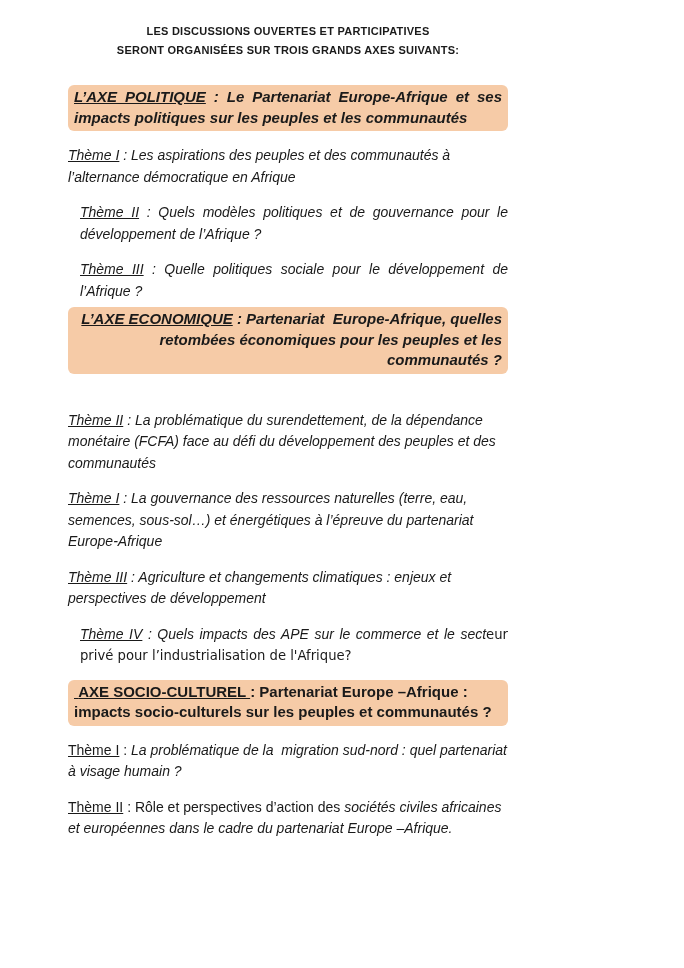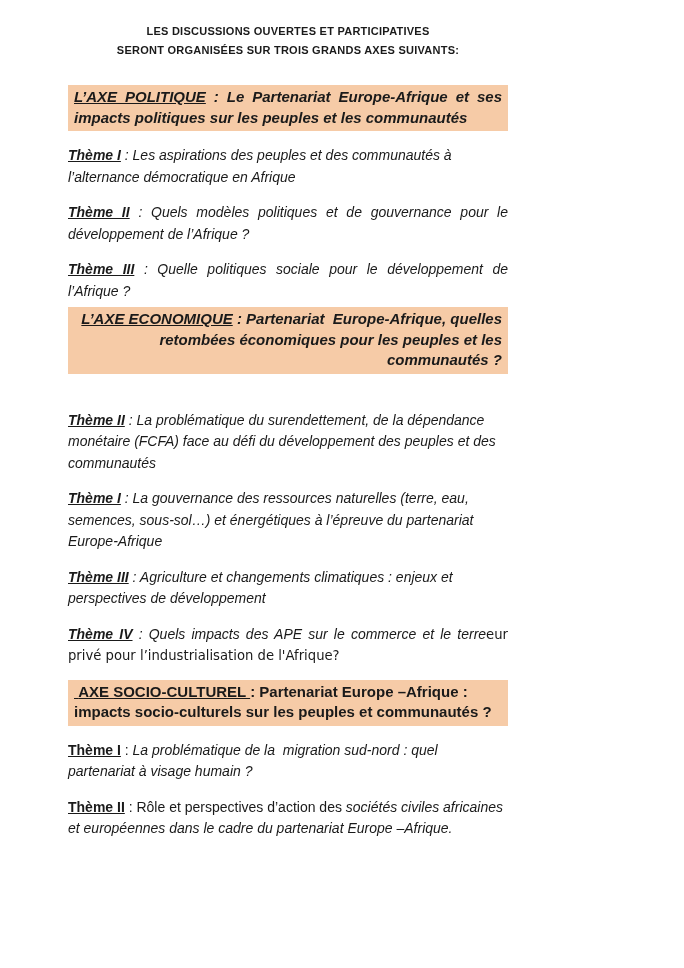--- a/index.html
+++ b/index.html
@@ -34,6 +34,7 @@
     font-size: 15px;
     line-height: 20.5px;
     padding: 2px 6px 3px 6px;
+    border-radius: 6px;
   }
   .axis-box.italic { font-style: italic; text-align: right; }
   .axis-box.justify { text-align: justify; }

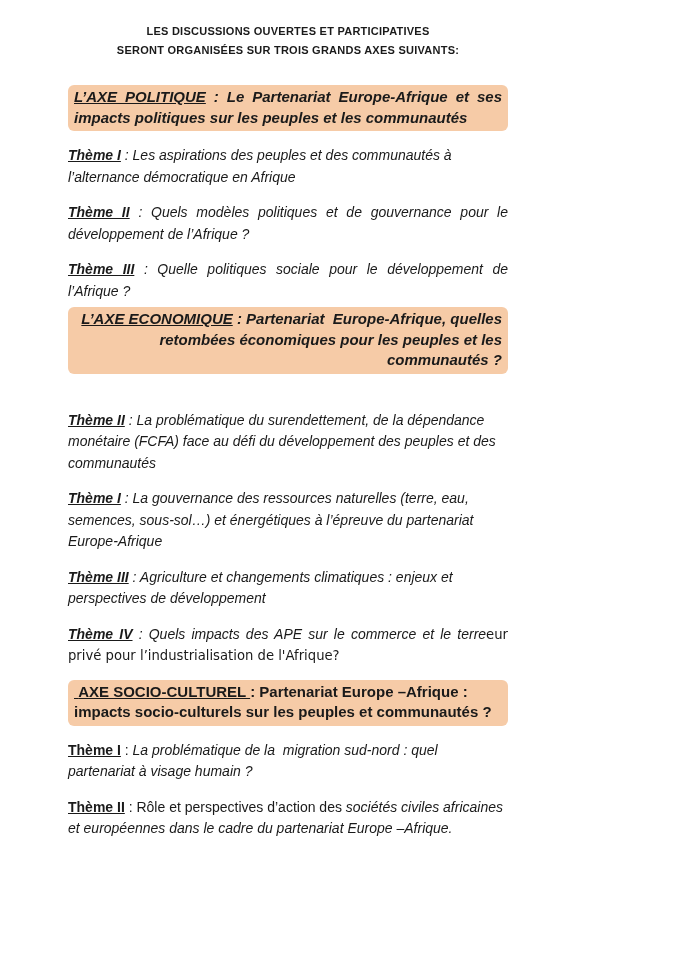--- a/index.html
+++ b/index.html
@@ -53,7 +53,7 @@
   .doc-section:nth-of-type(2) .theme:first-child { margin-top: 12px; }
   .doc-section:nth-of-type(3) .theme:first-child { margin-top: 13px; }
   .theme-label {
-    font-weight: bold;
+    font-weight: normal;
     text-decoration: underline;
   }
   .theme-label.italic, .theme-sep.italic { font-style: italic; }

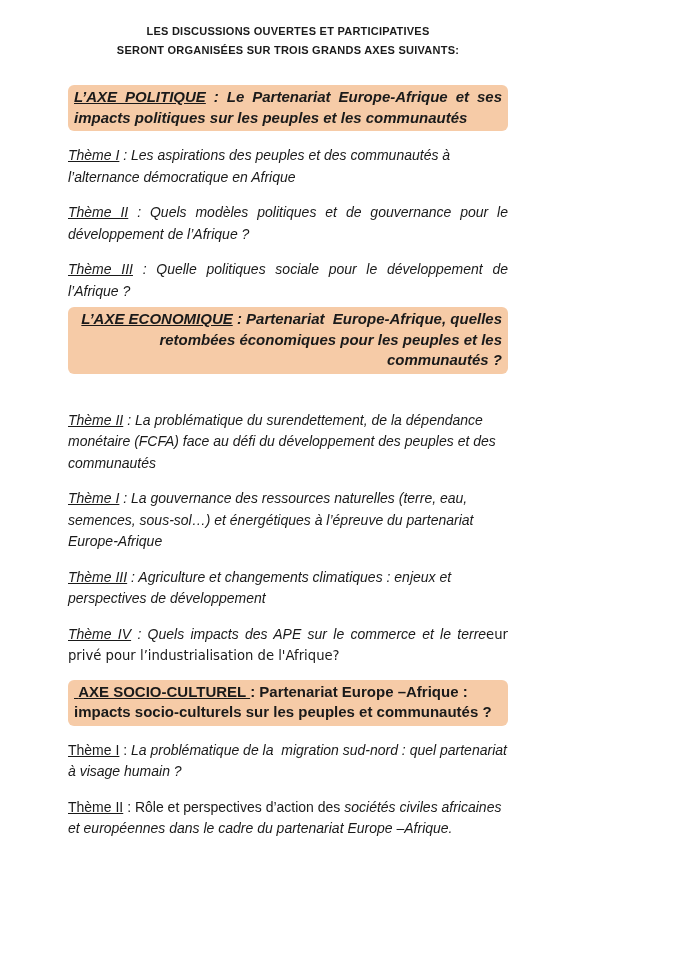--- a/index.html
+++ b/index.html
@@ -47,7 +47,7 @@
     line-height: 21.5px;
     white-space: pre-wrap;
   }
-  .theme.justify { text-align: justify; white-space: normal; }
+  .theme.justify { text-align: justify; white-space: normal; margin-left: 12px; }
   .theme.extra-gap { margin-top: 36px; }
   .doc-section:nth-of-type(1) .theme:first-child { margin-top: 26px; }
   .doc-section:nth-of-type(2) .theme:first-child { margin-top: 12px; }

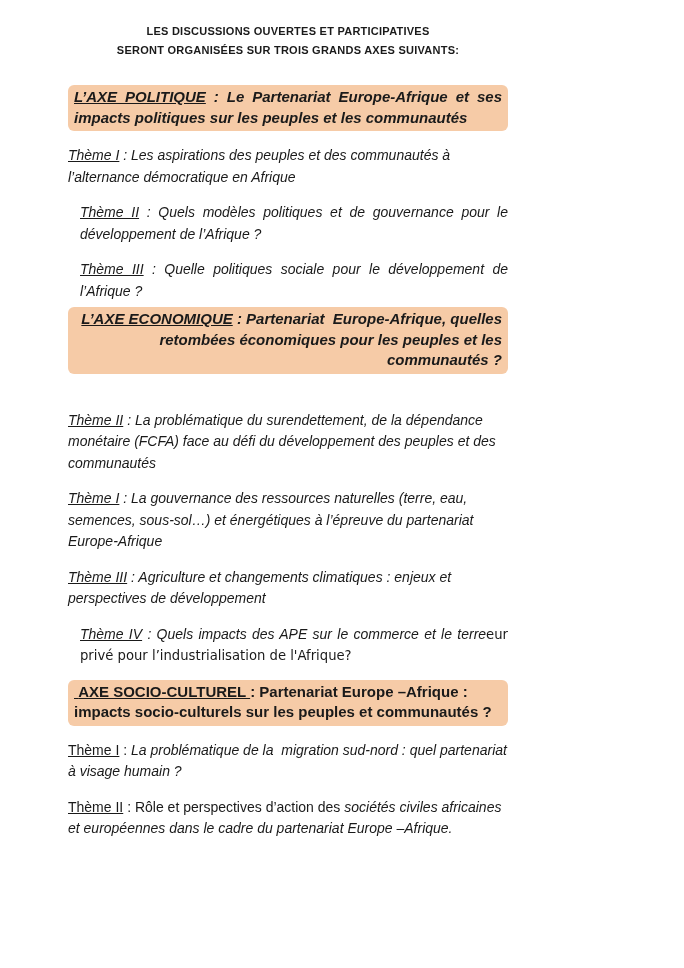--- a/index.html
+++ b/index.html
@@ -85,7 +85,7 @@
         <p class="theme extra-gap"><span class="theme-label italic">Thème II</span><span class="theme-sep italic"> : </span><span class="run italic">La problématique du surendettement, de la dépendance monétaire (FCFA) face au défi du développement des peuples et des communautés</span></p>
         <p class="theme"><span class="theme-label italic">Thème I</span><span class="theme-sep italic"> : </span><span class="run italic">La gouvernance des ressources naturelles (terre, eau, semences, sous-sol…) et énergétiques à l’épreuve du partenariat Europe-Afrique</span></p>
         <p class="theme"><span class="theme-label italic">Thème III</span><span class="theme-sep italic"> : </span><span class="run italic">Agriculture et changements climatiques : enjeux et perspectives de développement</span></p>
-        <p class="theme justify"><span class="theme-label italic">Thème IV</span><span class="theme-sep italic"> : </span><span class="run italic">Quels impacts des APE sur le commerce et le terre</span><span class="run alt">eur privé pour l’industrialisation de l'Afrique?</span></p>
+        <p class="theme justify"><span class="theme-label italic">Thème IV</span><span class="theme-sep italic"> : </span><span class="run italic">Quels impacts des APE sur le commerce et le sect</span><span class="run alt">eur privé pour l’industrialisation de l'Afrique?</span></p>
       </section>
       <section class="doc-section">
         <div class="axis-box"><span class="axis-label"> AXE SOCIO-CULTUREL </span><span class="axis-sep">: </span><span class="axis-text">Partenariat Europe –Afrique : impacts socio-culturels sur les peuples et communautés ?</span></div>

